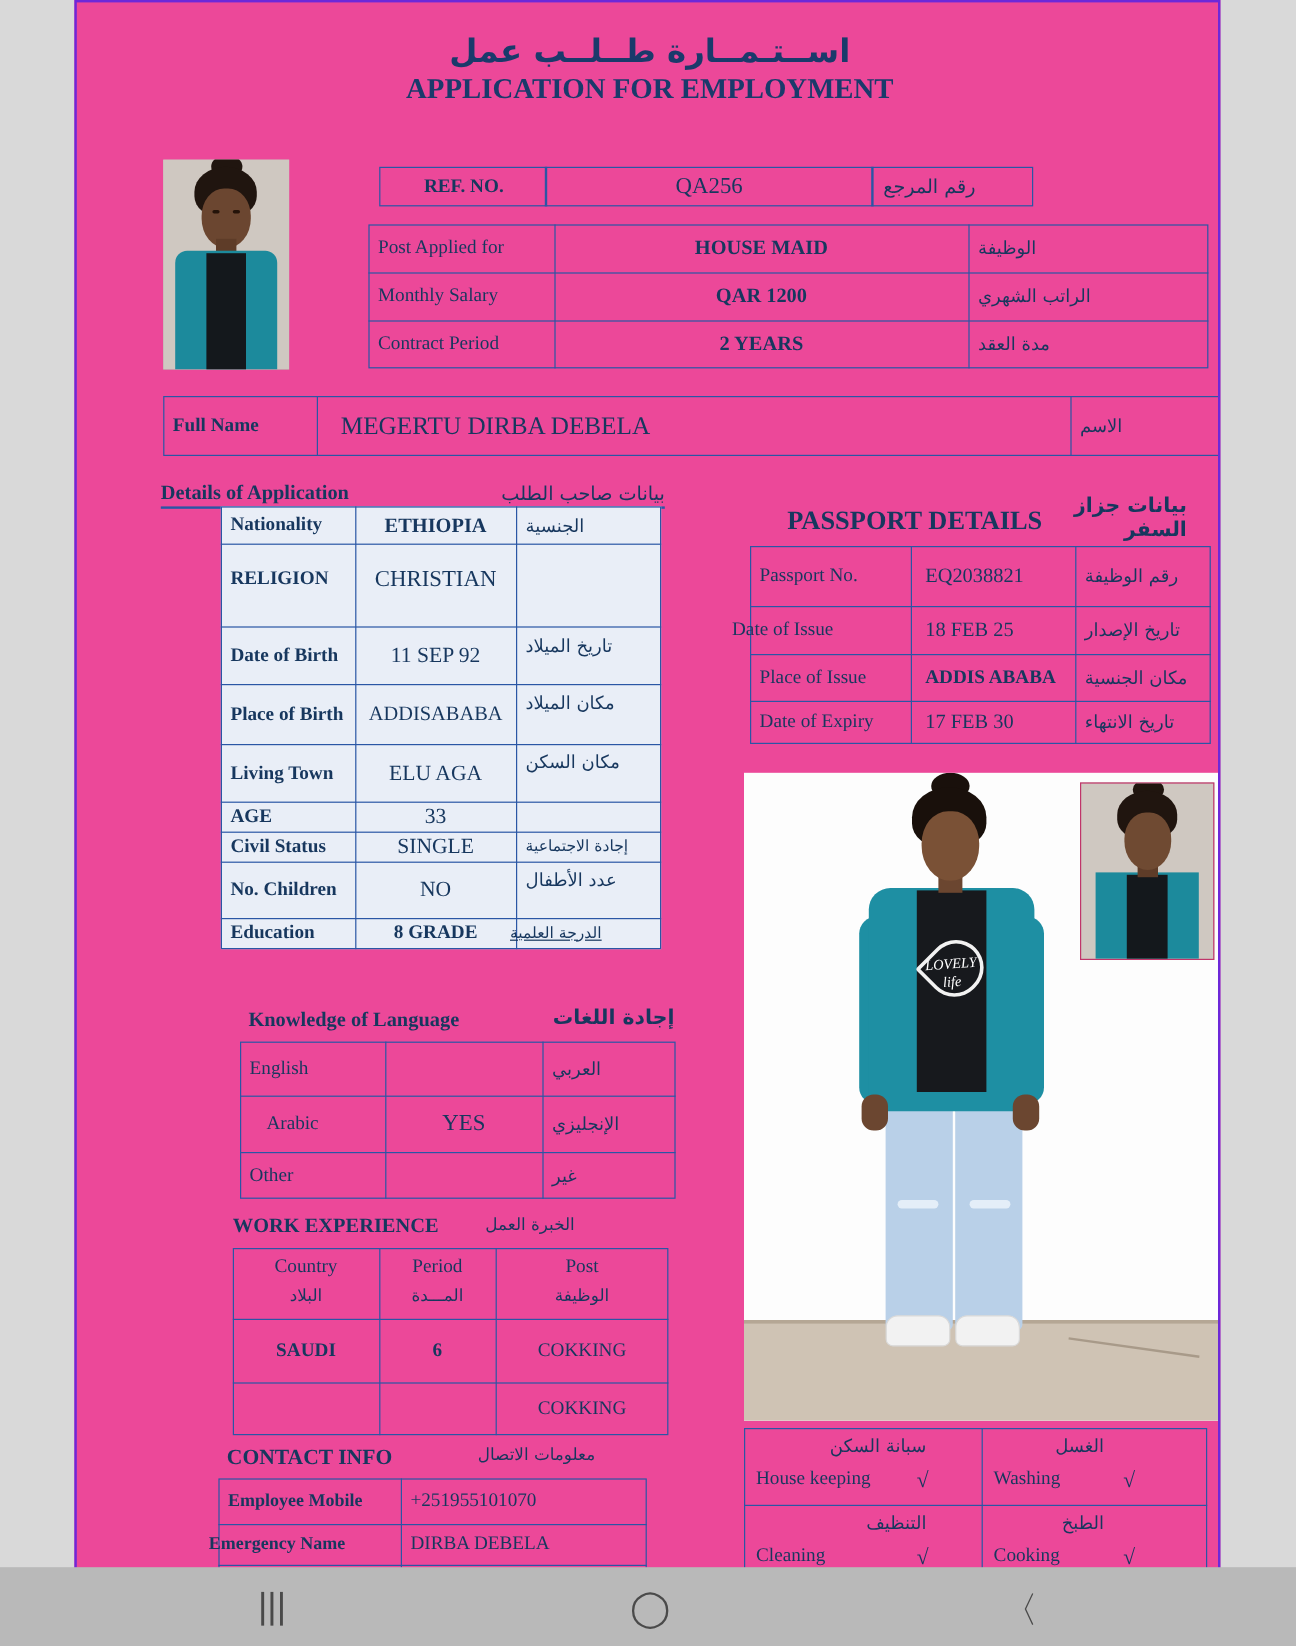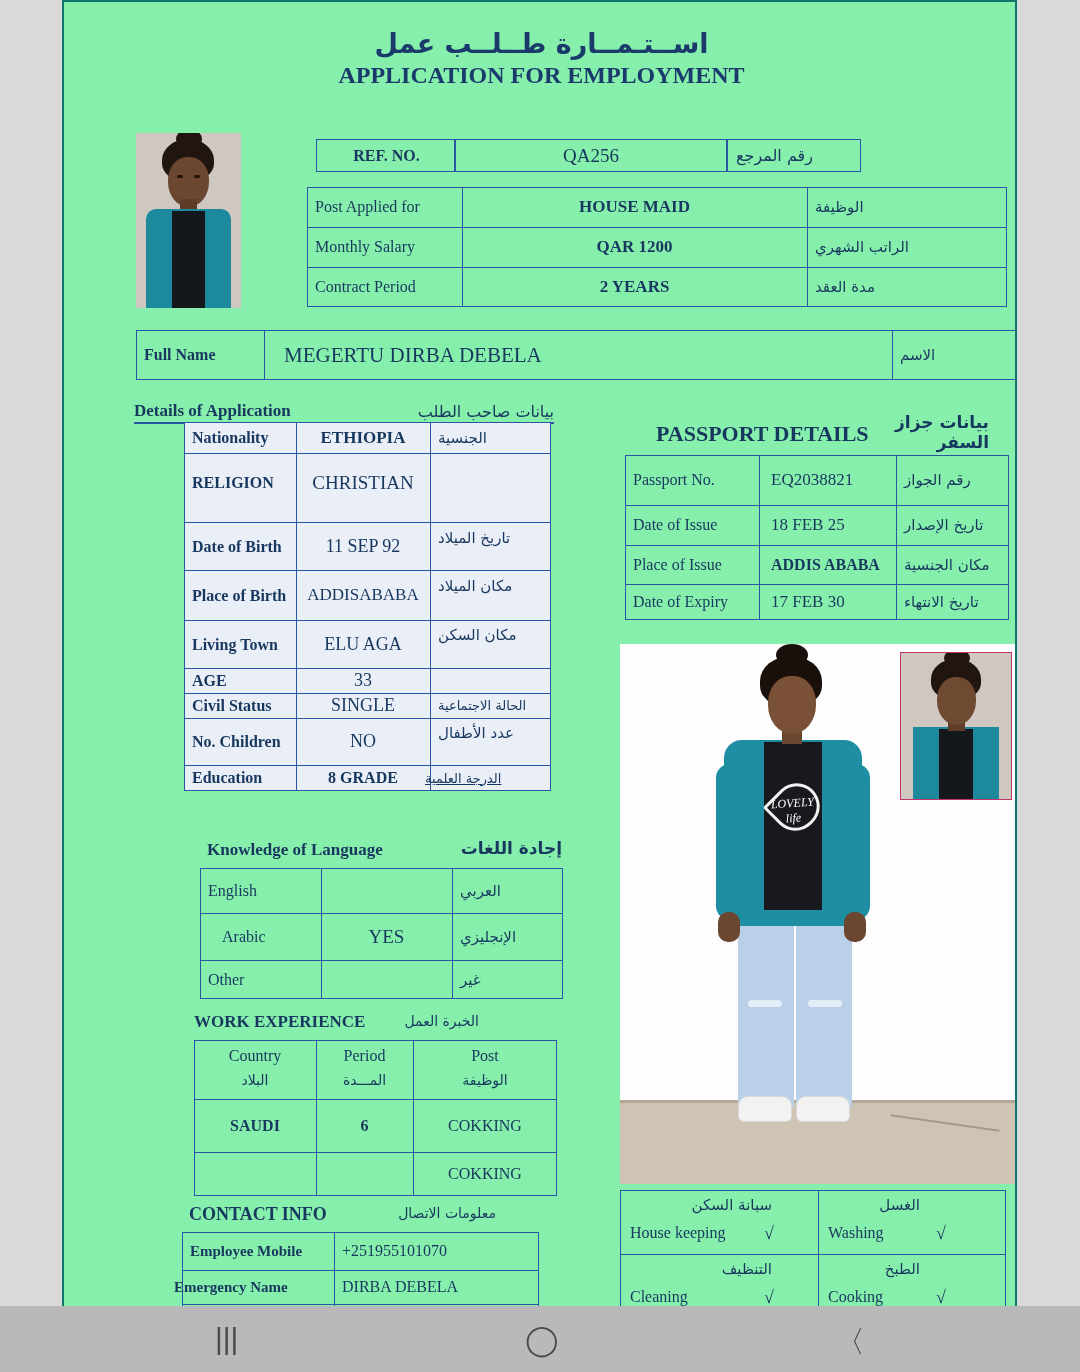--- a/index.html
+++ b/index.html
@@ -11,8 +11,8 @@
   }
   #page{
     position:absolute;left:62px;top:0;width:955px;height:1330px;
-    background:#86efac;
-    border:2px solid #0f766e;
+    background:#ec4899;
+    border:2px solid #6d28d9;
     box-sizing:border-box;
     overflow:hidden;
   }

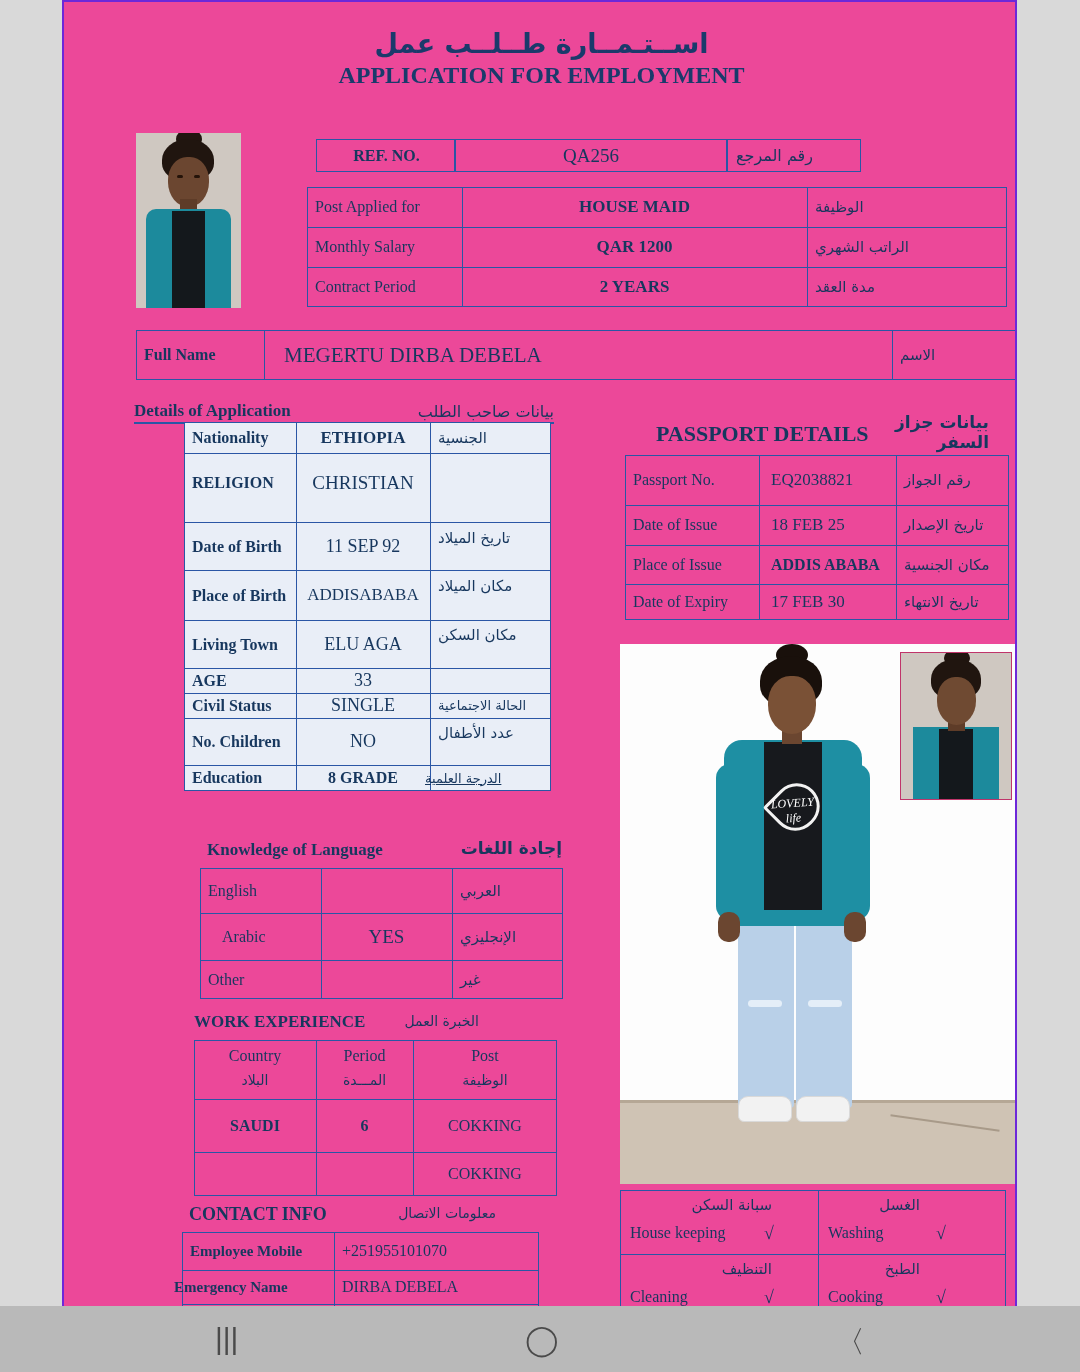--- a/index.html
+++ b/index.html
@@ -214,7 +214,7 @@
 
   <div class="cell lbl" style="left:561px;top:453px;width:134px;height:50px;">Passport No.</div>
   <div class="cell val" style="left:695px;top:453px;width:137px;height:50px;padding-left:12px;">EQ2038821</div>
-  <div class="cell rgt ar" style="left:832px;top:453px;width:113px;height:50px;">رقم الجواز</div>
+  <div class="cell rgt ar" style="left:832px;top:453px;width:113px;height:50px;">رقم الوظيفة</div>
 
   <div class="cell lbl" style="left:561px;top:503px;width:134px;height:40px;">Date of Issue</div>
   <div class="cell val" style="left:695px;top:503px;width:137px;height:40px;padding-left:12px;">18 FEB 25</div>

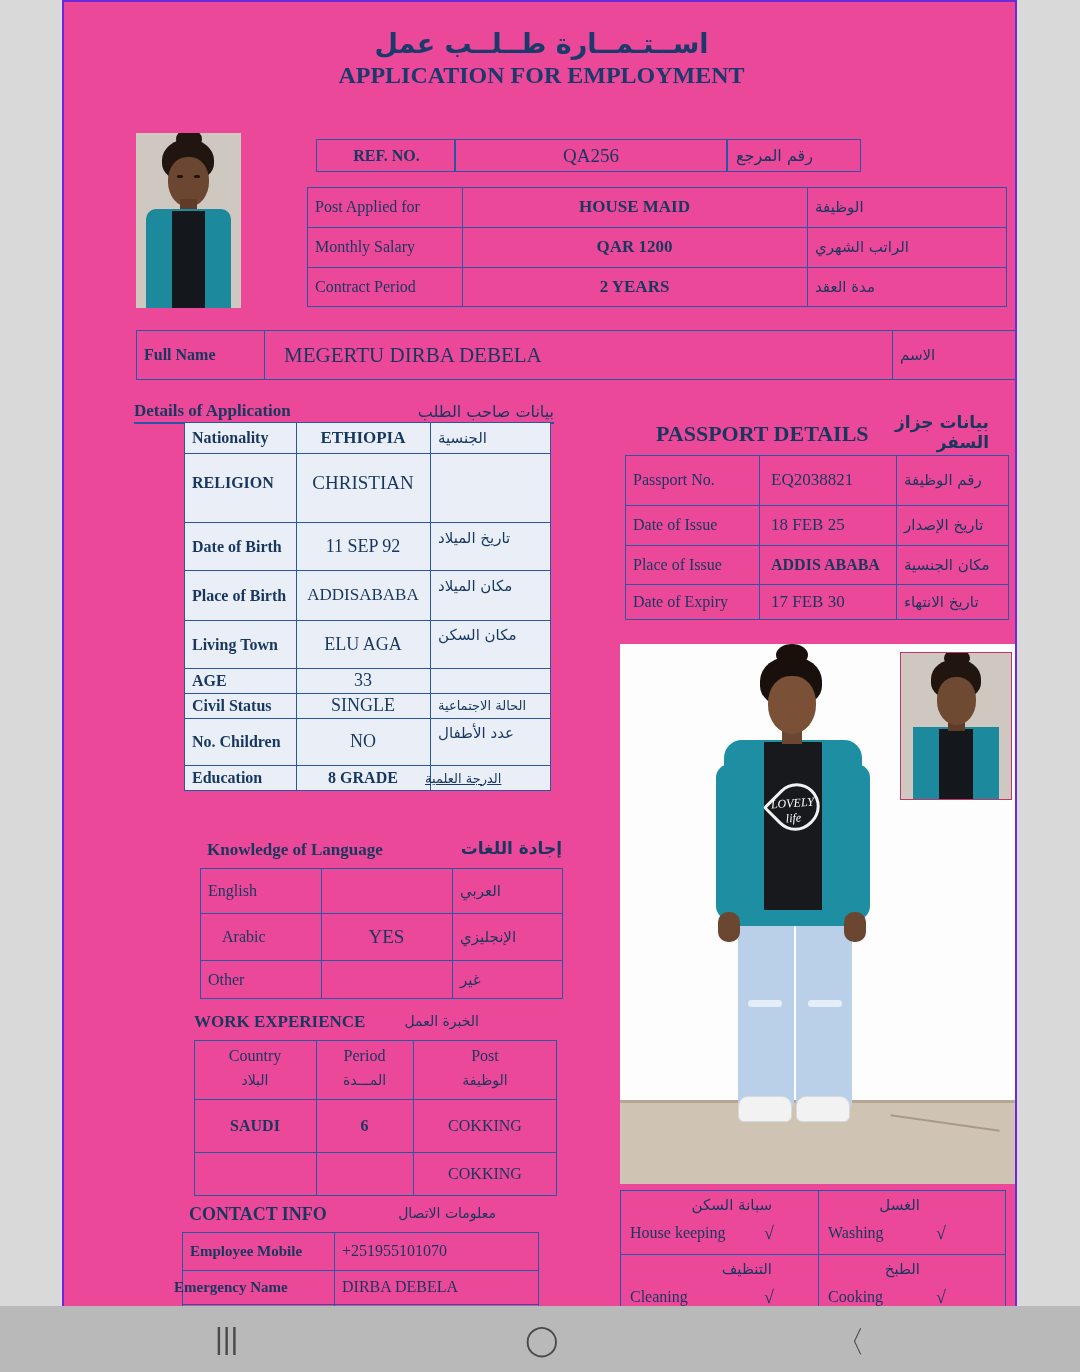--- a/index.html
+++ b/index.html
@@ -216,7 +216,7 @@
   <div class="cell val" style="left:695px;top:453px;width:137px;height:50px;padding-left:12px;">EQ2038821</div>
   <div class="cell rgt ar" style="left:832px;top:453px;width:113px;height:50px;">رقم الوظيفة</div>
 
-  <div class="cell lbl" style="left:561px;top:503px;width:134px;height:40px;">Date of Issue</div>
+  <div class="cell lbl" style="left:538px;top:503px;width:134px;height:40px;">Date of Issue</div>
   <div class="cell val" style="left:695px;top:503px;width:137px;height:40px;padding-left:12px;">18 FEB 25</div>
   <div class="cell rgt ar" style="left:832px;top:503px;width:113px;height:40px;">تاريخ الإصدار</div>
 

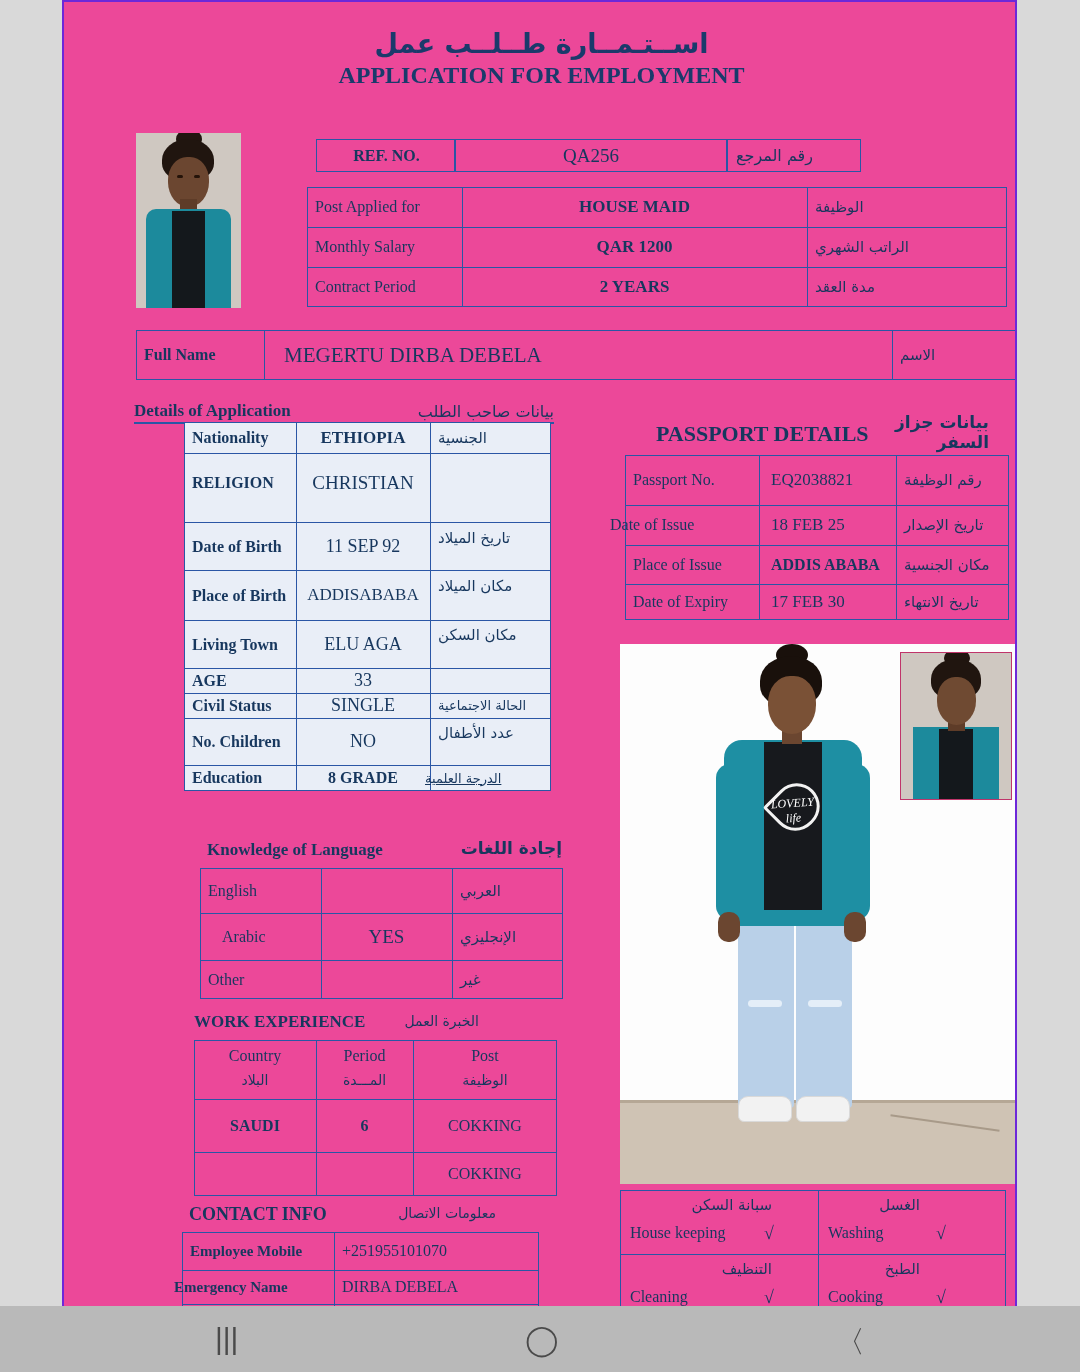--- a/index.html
+++ b/index.html
@@ -192,7 +192,7 @@
 
   <div class="cell lbl bold" style="left:120px;top:691px;width:112px;height:25px;">Civil Status</div>
   <div class="cell cen val" style="left:232px;top:691px;width:134px;height:25px;font-size:18px;">SINGLE</div>
-  <div class="cell rgt ar" style="left:366px;top:691px;width:121px;height:25px;font-size:13px;">الحالة الاجتماعية</div>
+  <div class="cell rgt ar" style="left:366px;top:691px;width:121px;height:25px;font-size:13px;">إجادة الاجتماعية</div>
 
   <div class="cell lbl bold" style="left:120px;top:716px;width:112px;height:47px;line-height:19px;">No. Children</div>
   <div class="cell cen val" style="left:232px;top:716px;width:134px;height:47px;font-size:18px;">NO</div>

